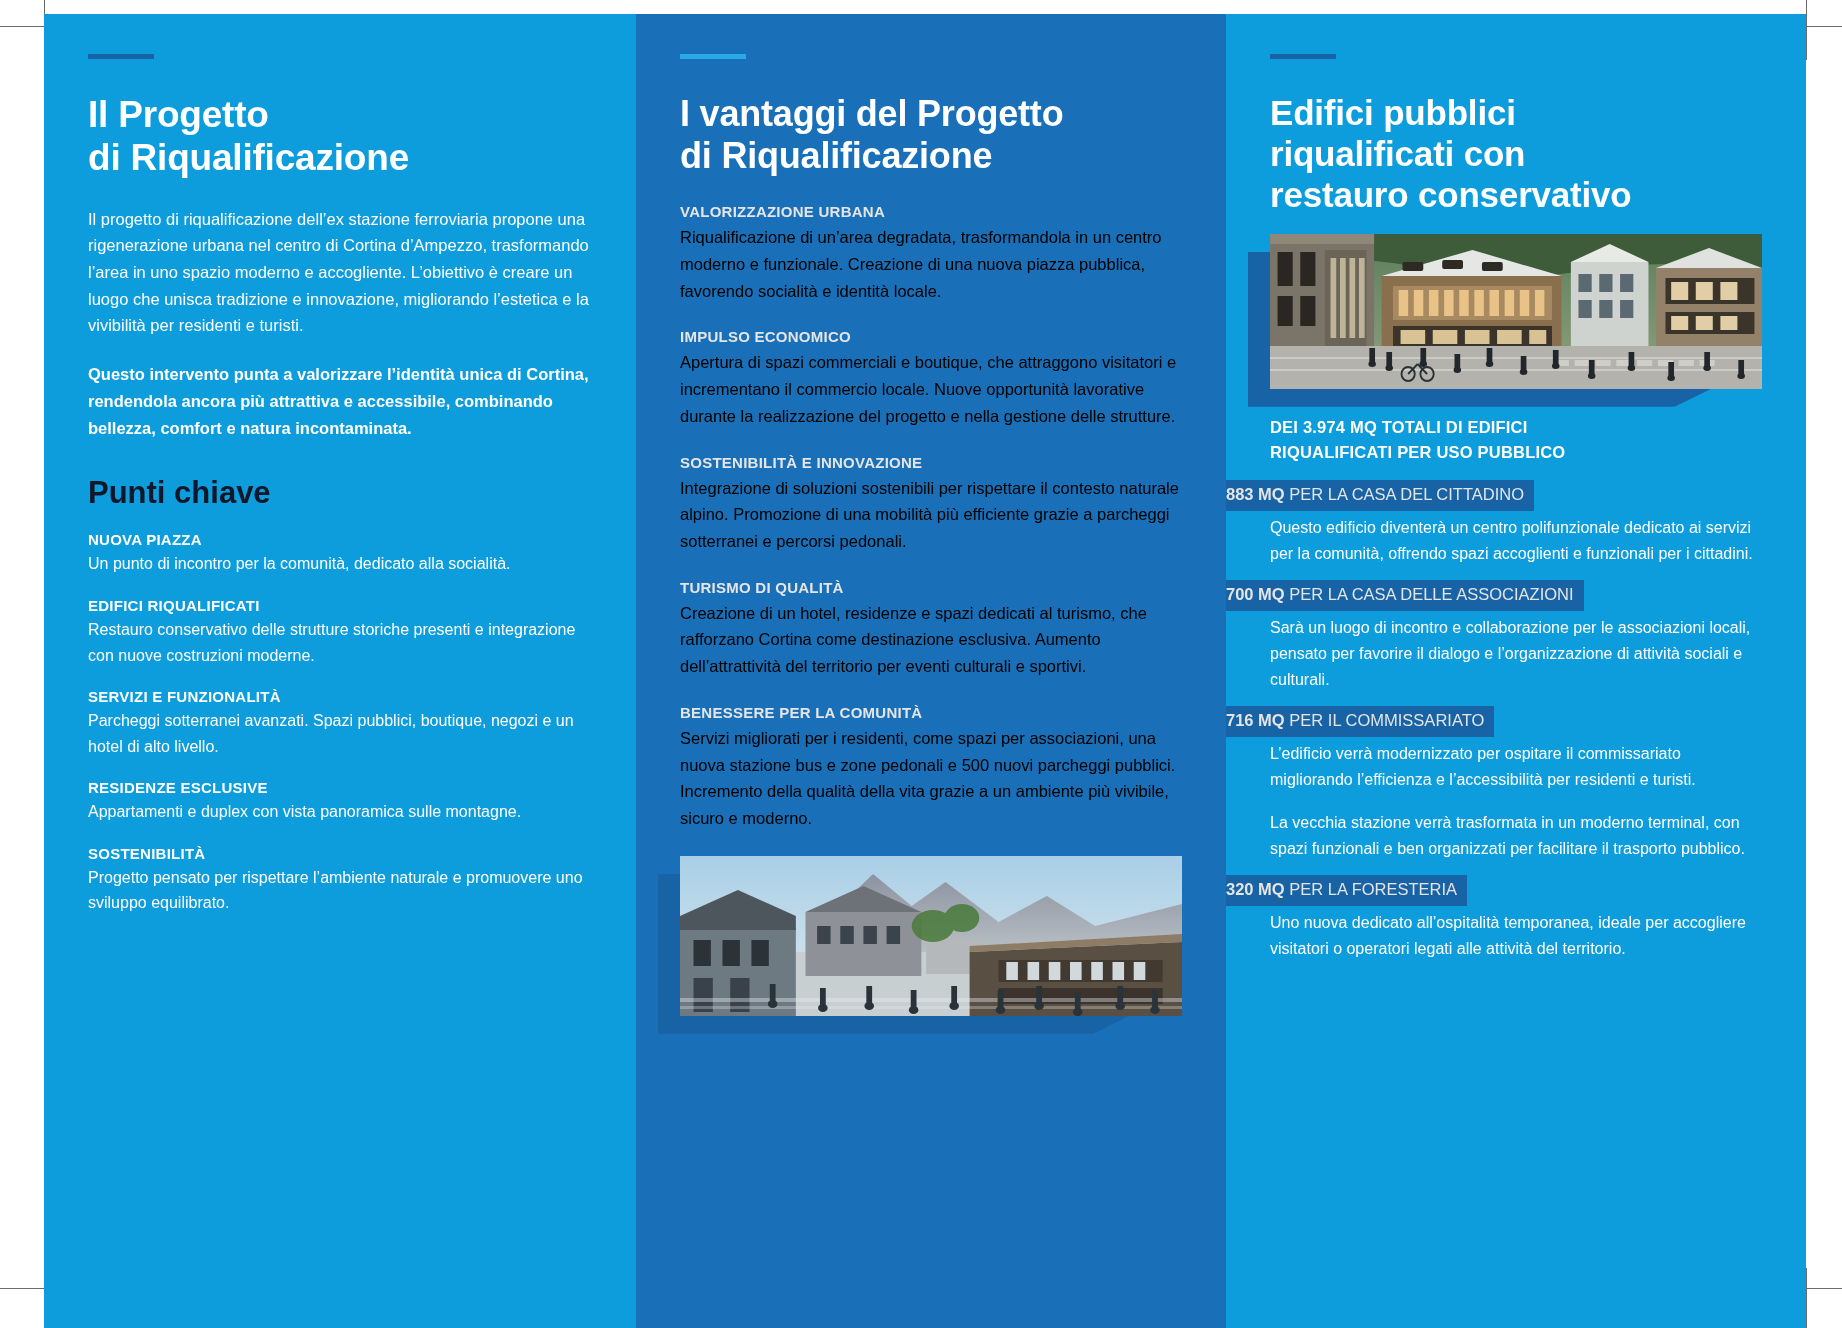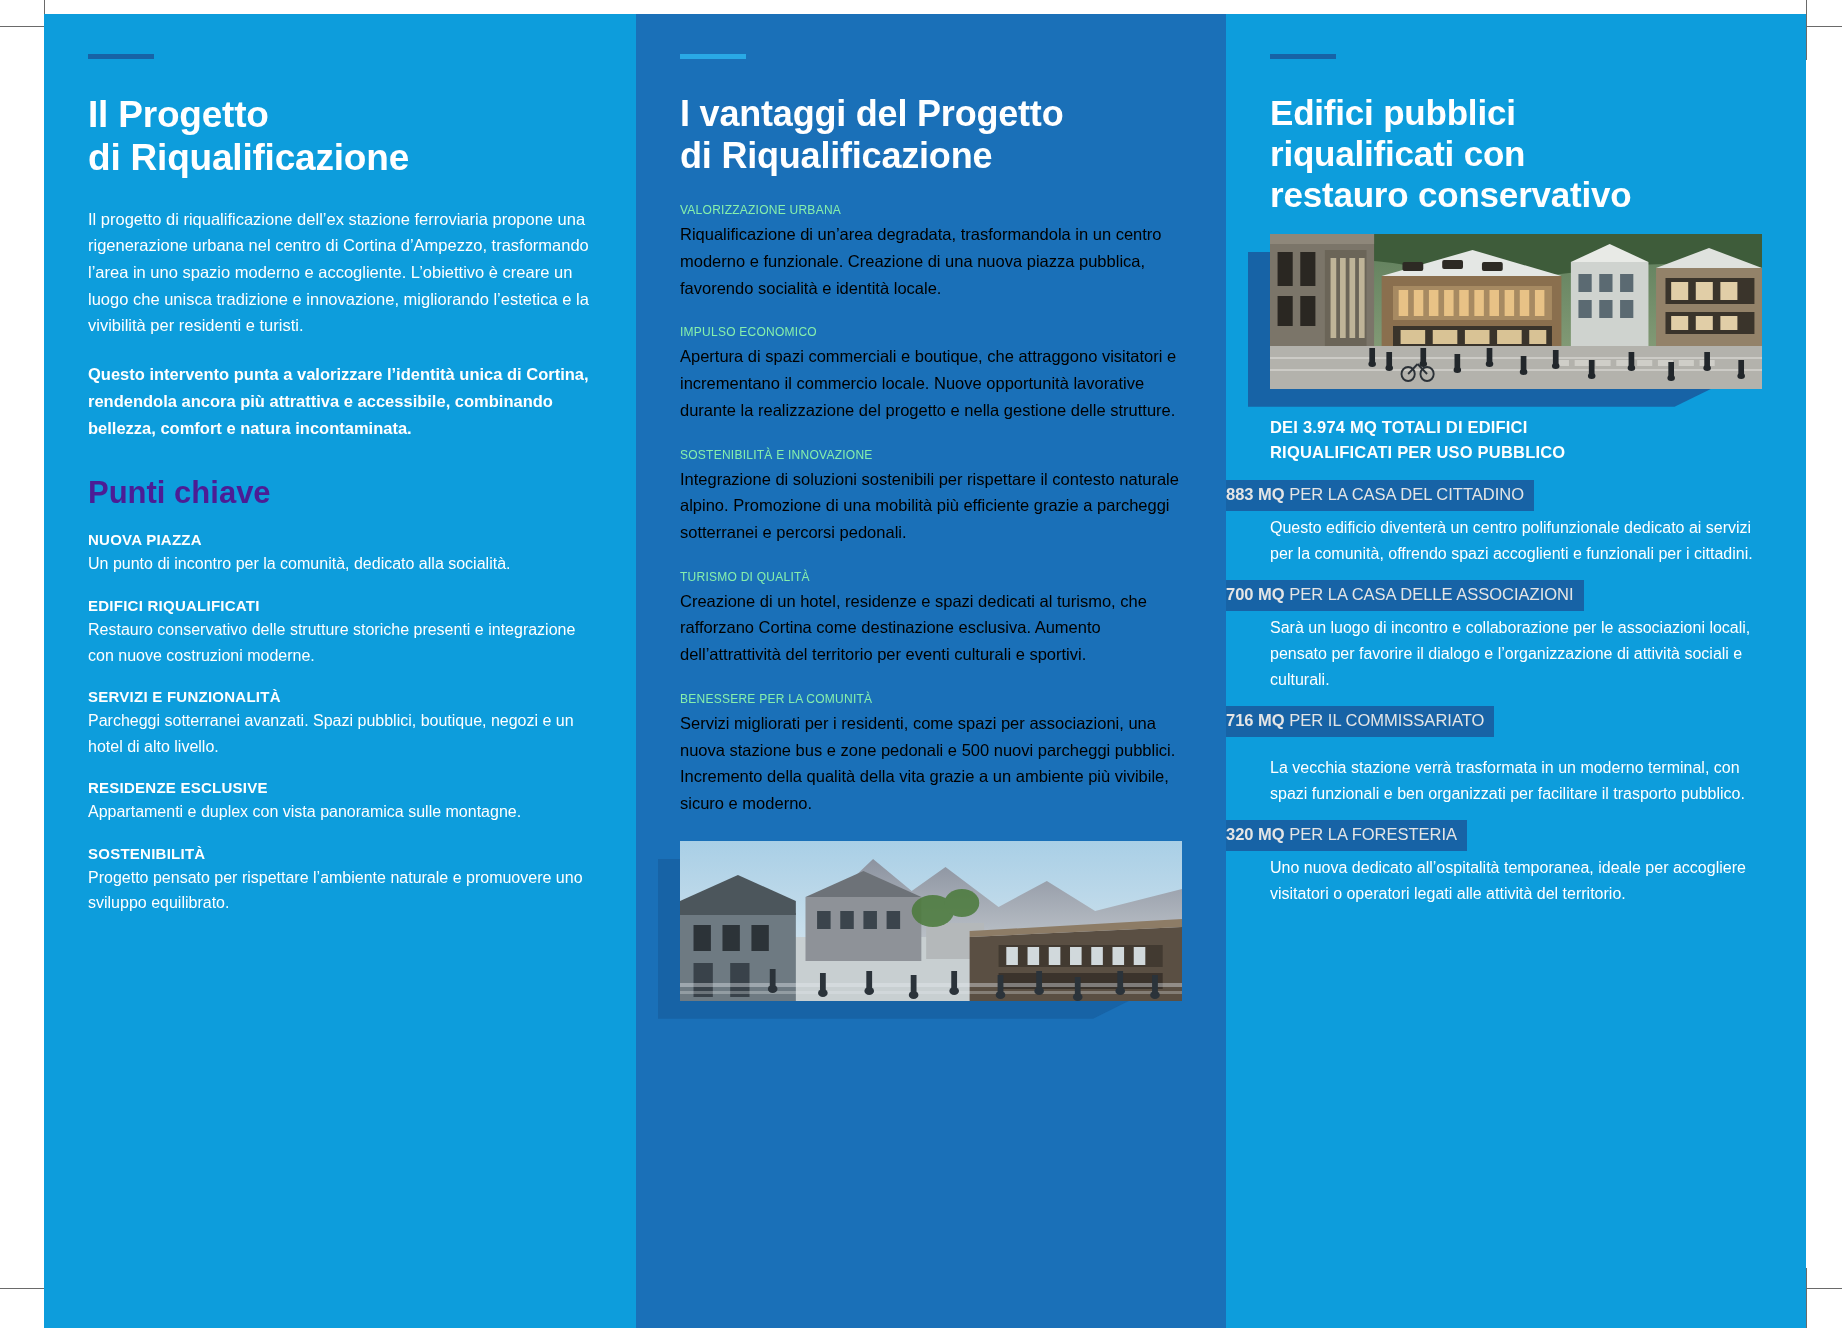--- a/index.html
+++ b/index.html
@@ -74,9 +74,9 @@
   
   .adv { margin-bottom: 24px; }
   .adv .adv-title {
-    color: #86efac;
-    font-size: 12px;
-    font-weight: 400;
+    color: #e5e5e5;
+    font-size: 15px;
+    font-weight: 700;
     letter-spacing: 0.25px;
     margin-bottom: 4px;
   }

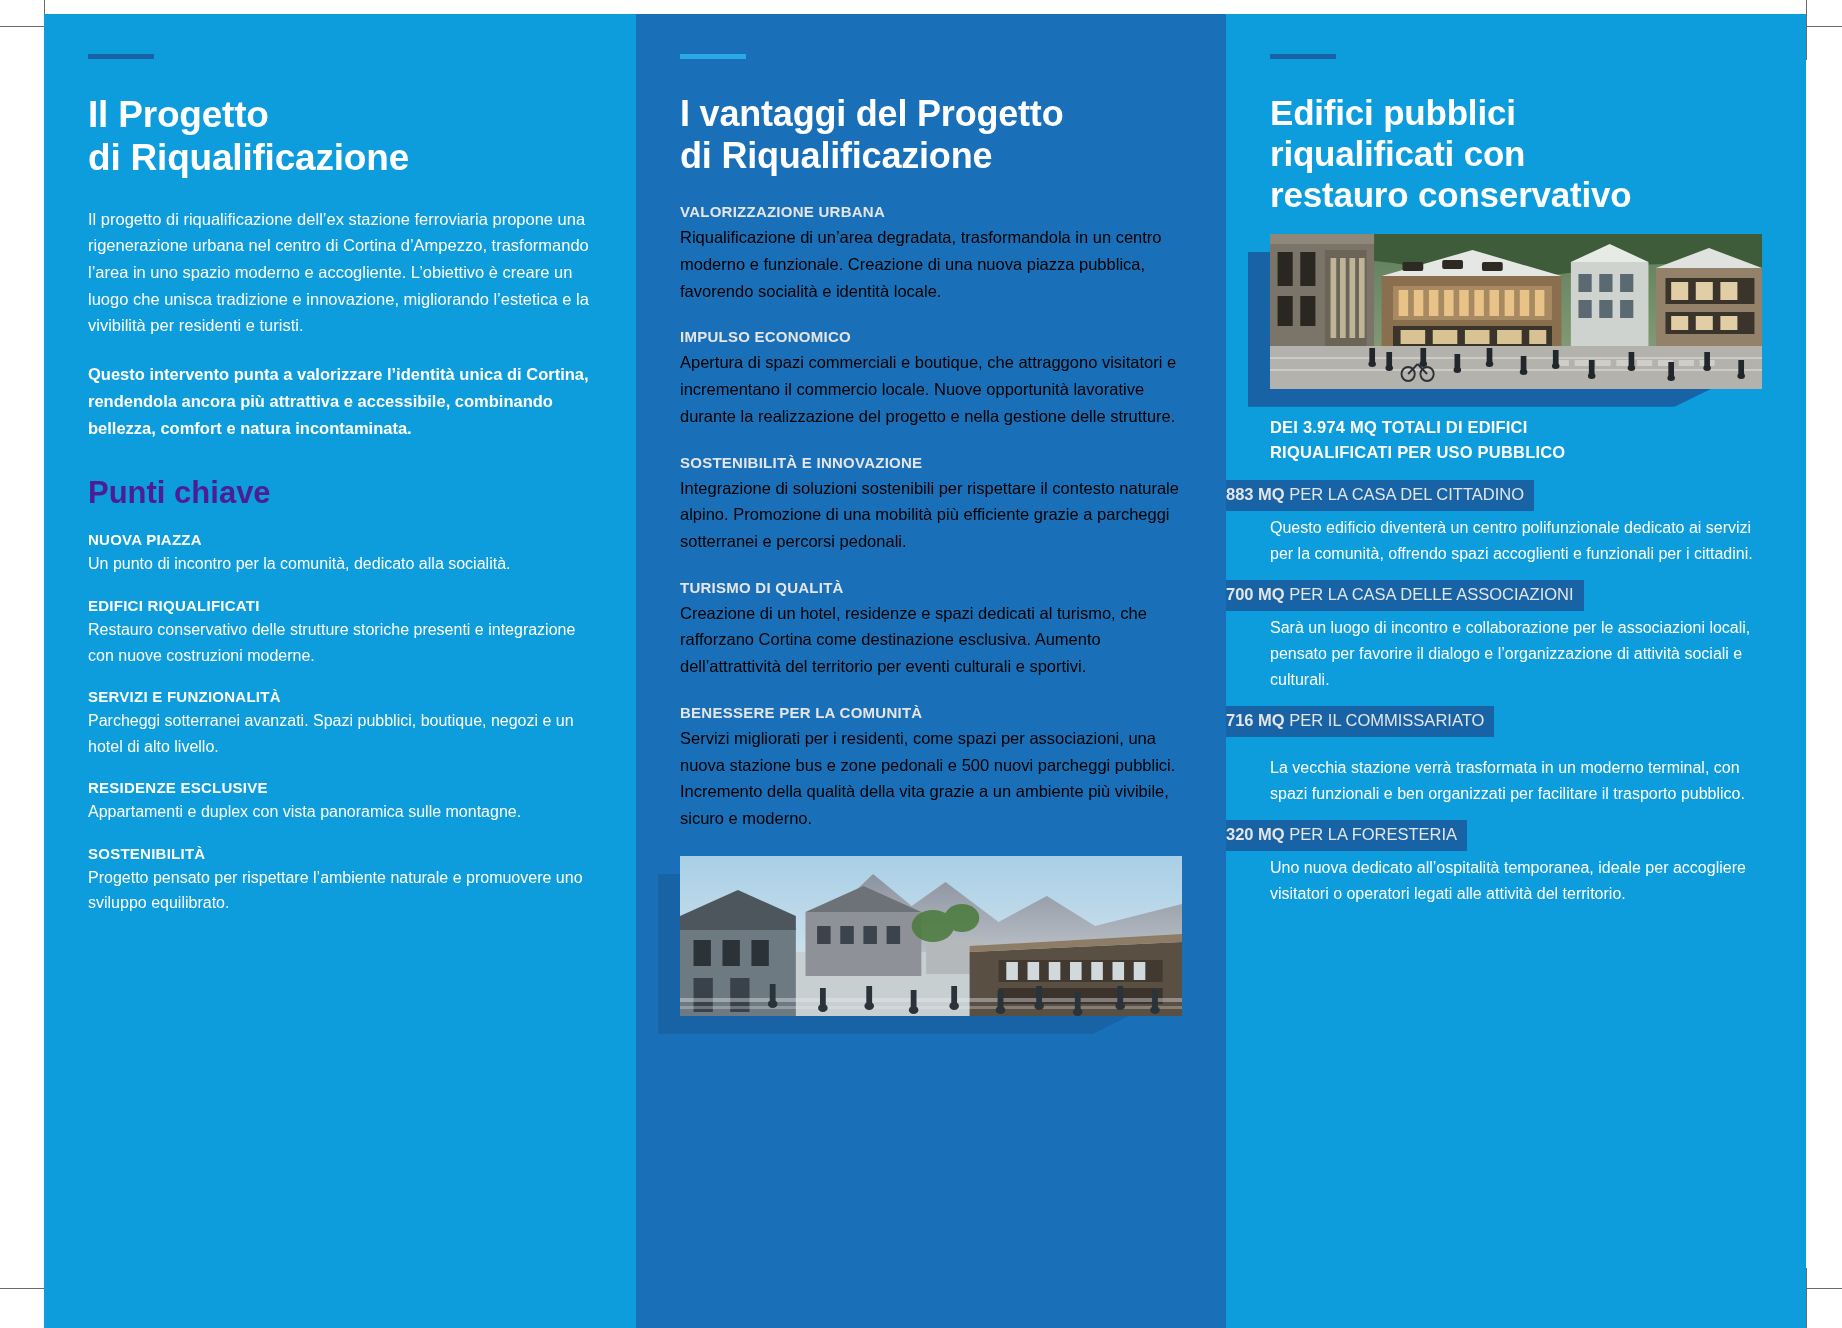--- a/index.html
+++ b/index.html
@@ -51,7 +51,7 @@
   p.body.bold { font-weight: 700; }
 
   h2.sub {
-    color: #4c1d95;
+    color: #0f172a;
     font-size: 31px;
     font-weight: 700;
     margin: 34px 0 20px 0;

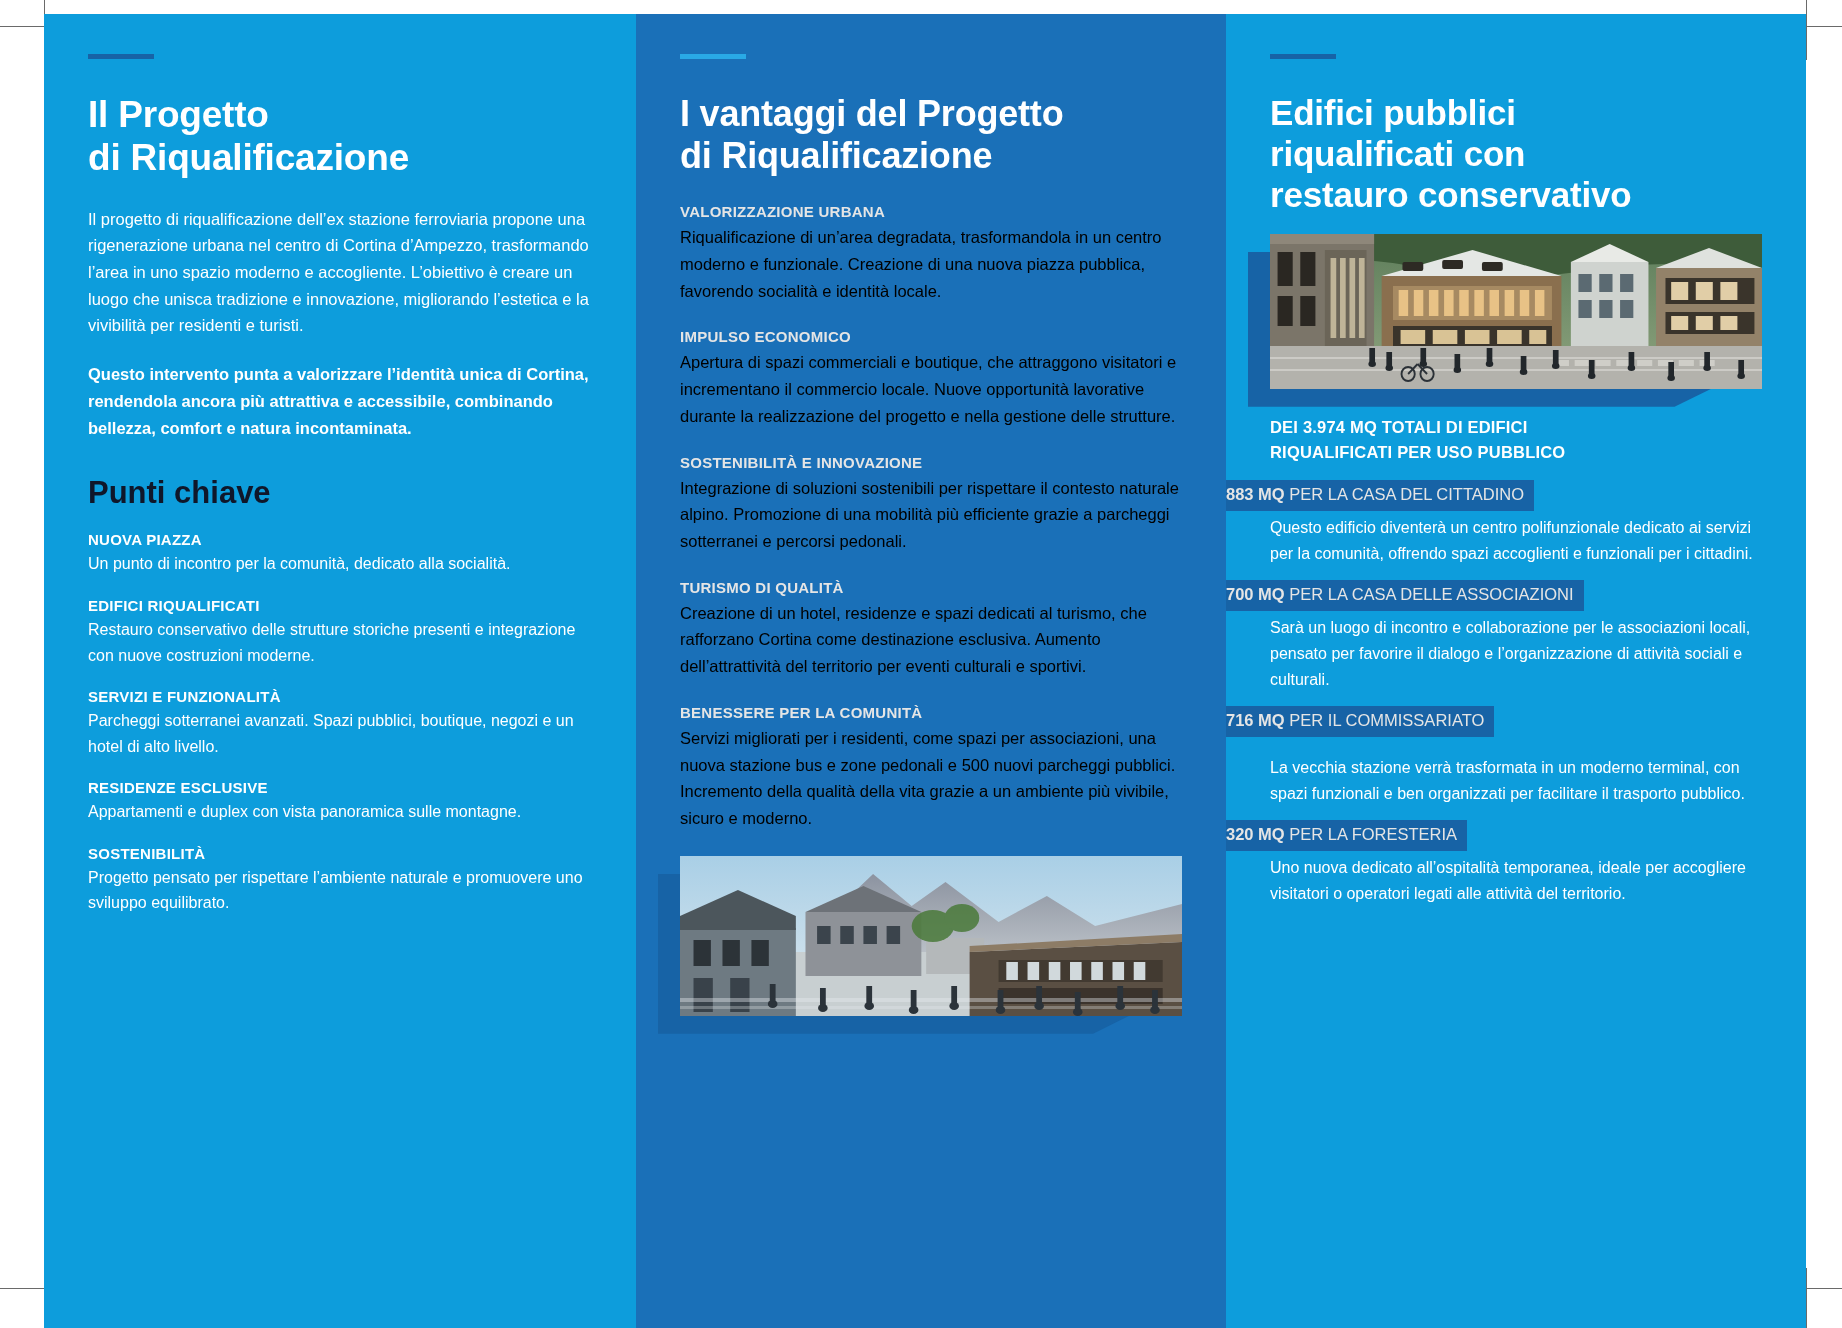--- a/index.html
+++ b/index.html
@@ -471,6 +471,7 @@
           <div class="mq-headwrap">
             <span class="mq-head"><strong>716 MQ</strong> <span>PER IL COMMISSARIATO</span></span>
           </div>
+          <div class="mq-text">L’edificio verrà modernizzato per ospitare il commissariato migliorando l’efficienza e l’accessibilità per residenti e turisti.</div>
         </div>
 
         <div class="mq-item">

